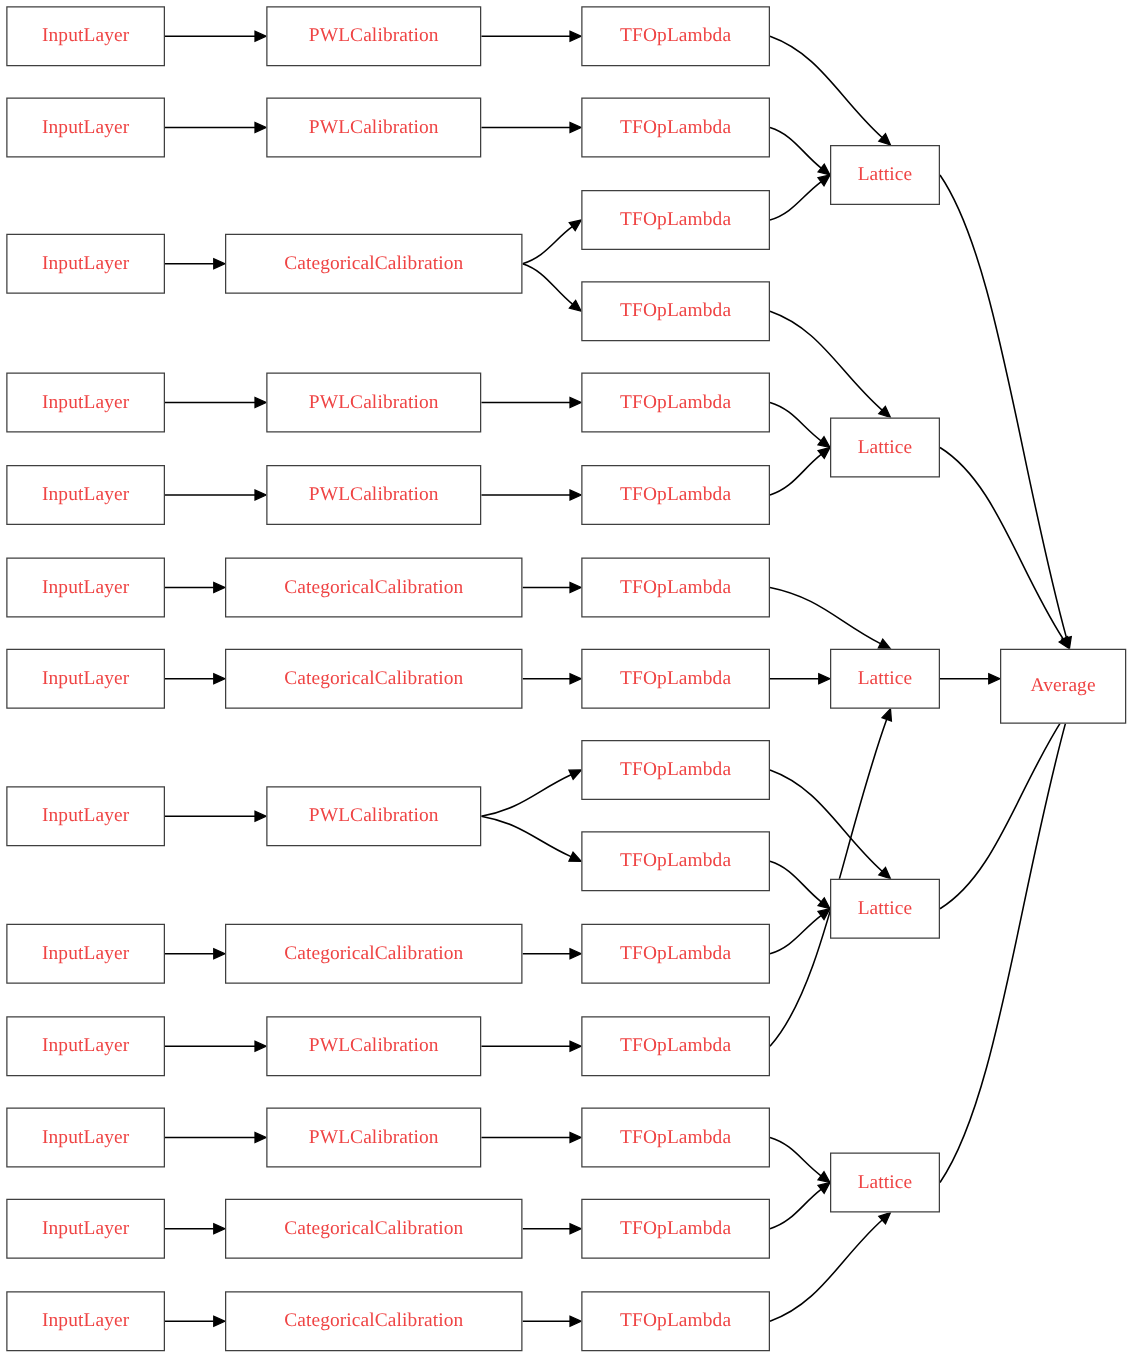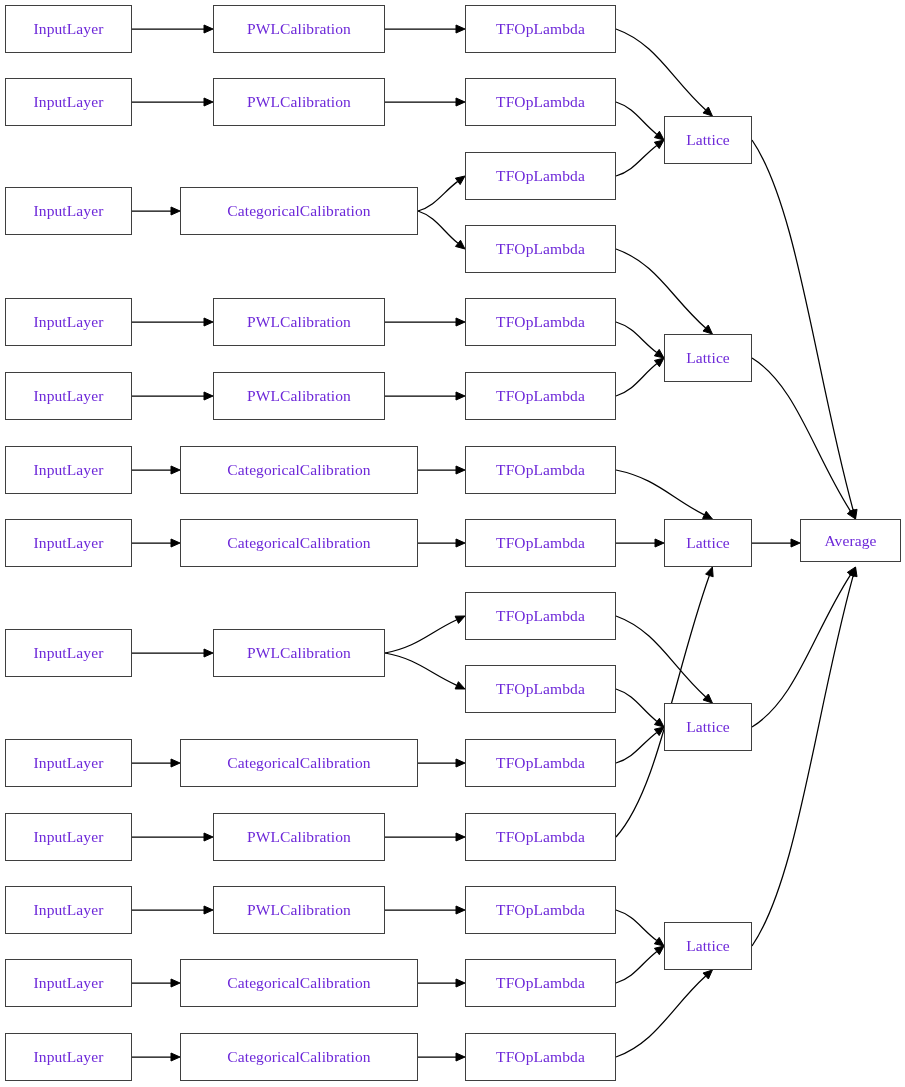--- a/index.html
+++ b/index.html
@@ -25,7 +25,7 @@
     justify-content:center;
     font-size:15.5px;
     line-height:1;
-    color:#6d28d9;
+    color:#ef4444;
     white-space:nowrap;
     letter-spacing:0.1px;
     z-index:2;

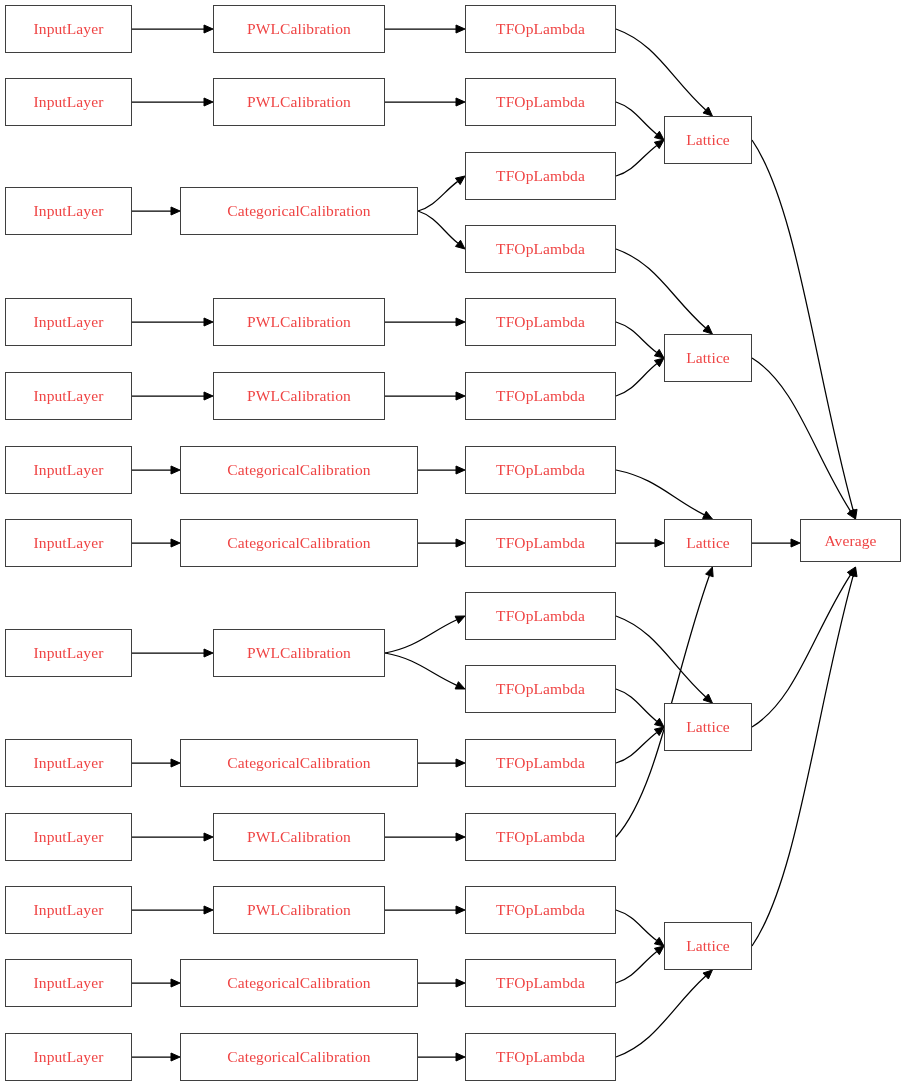--- a/index.html
+++ b/index.html
@@ -292,7 +292,7 @@
     <div class="node" style="left: 664px; top: 922px; width: 88px; height: 48px;">
       <span class="node-label">Lattice</span>
     </div>
-    <div class="node" style="left: 800px; top: 519px; width: 101px; height: 43px;">
+    <div class="node" style="left: 800px; top: 519px; width: 101px; height: 60px;">
       <span class="node-label">Average</span>
     </div>
   </div>

